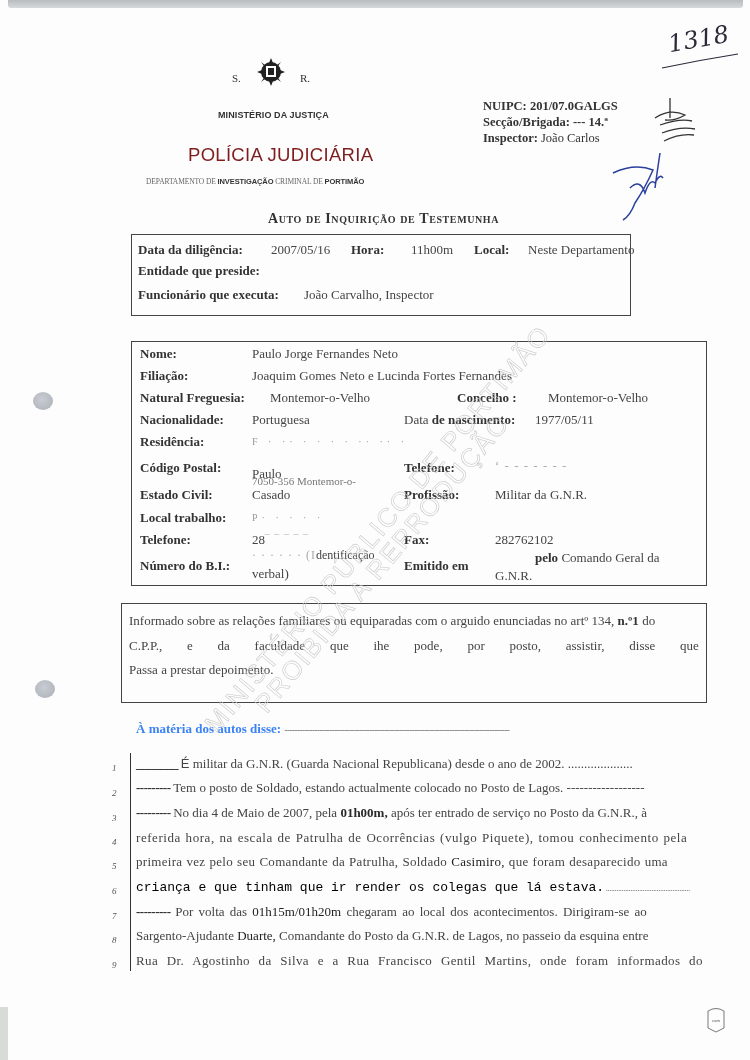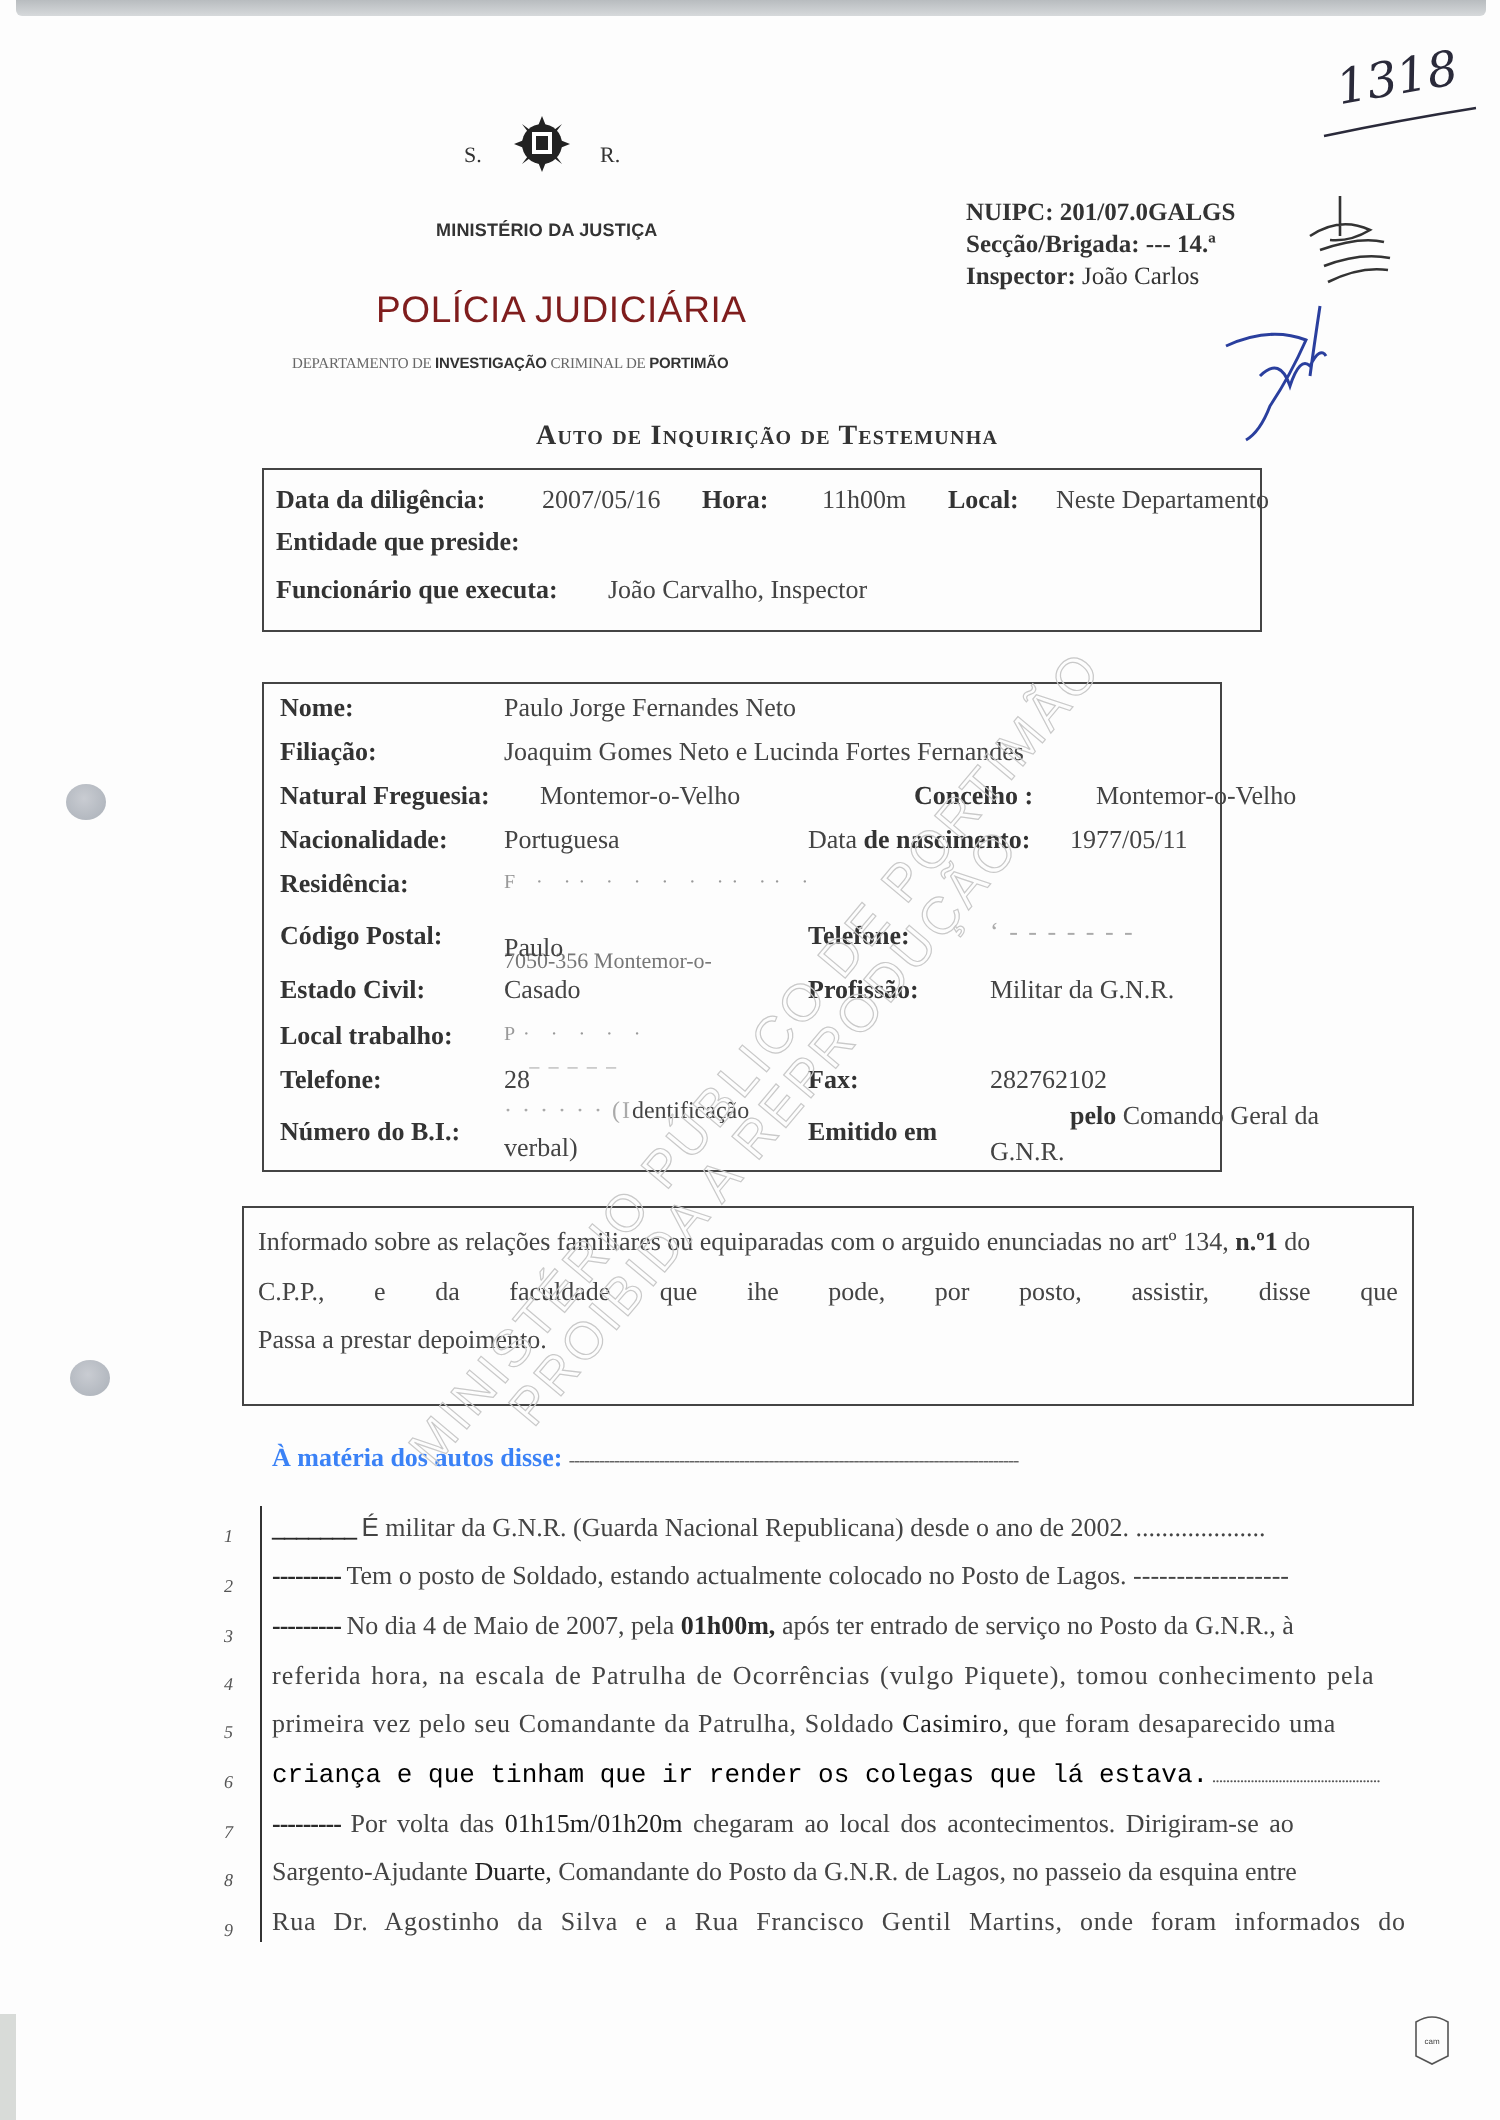--- a/index.html
+++ b/index.html
@@ -54,7 +54,7 @@
   .box1 .row { height: 20px; line-height: 20px; white-space: nowrap; position: relative; }
   .lbl { font-weight: bold; color: #333; }
   .val { color: #444; }
-  .box2 { left: 131px; top: 341px; width: 480px; height: 245px; font-size: 13px; }
+  .box2 { left: 131px; top: 341px; width: 576px; height: 245px; font-size: 13px; }
   .cell { position: absolute; white-space: nowrap; line-height: 15px; }
   .box3 { left: 121px; top: 603px; width: 586px; height: 100px; padding: 5px 7px; font-size: 13px; line-height: 24.5px; color: #444; }
   .box3 p { margin: 0; }

